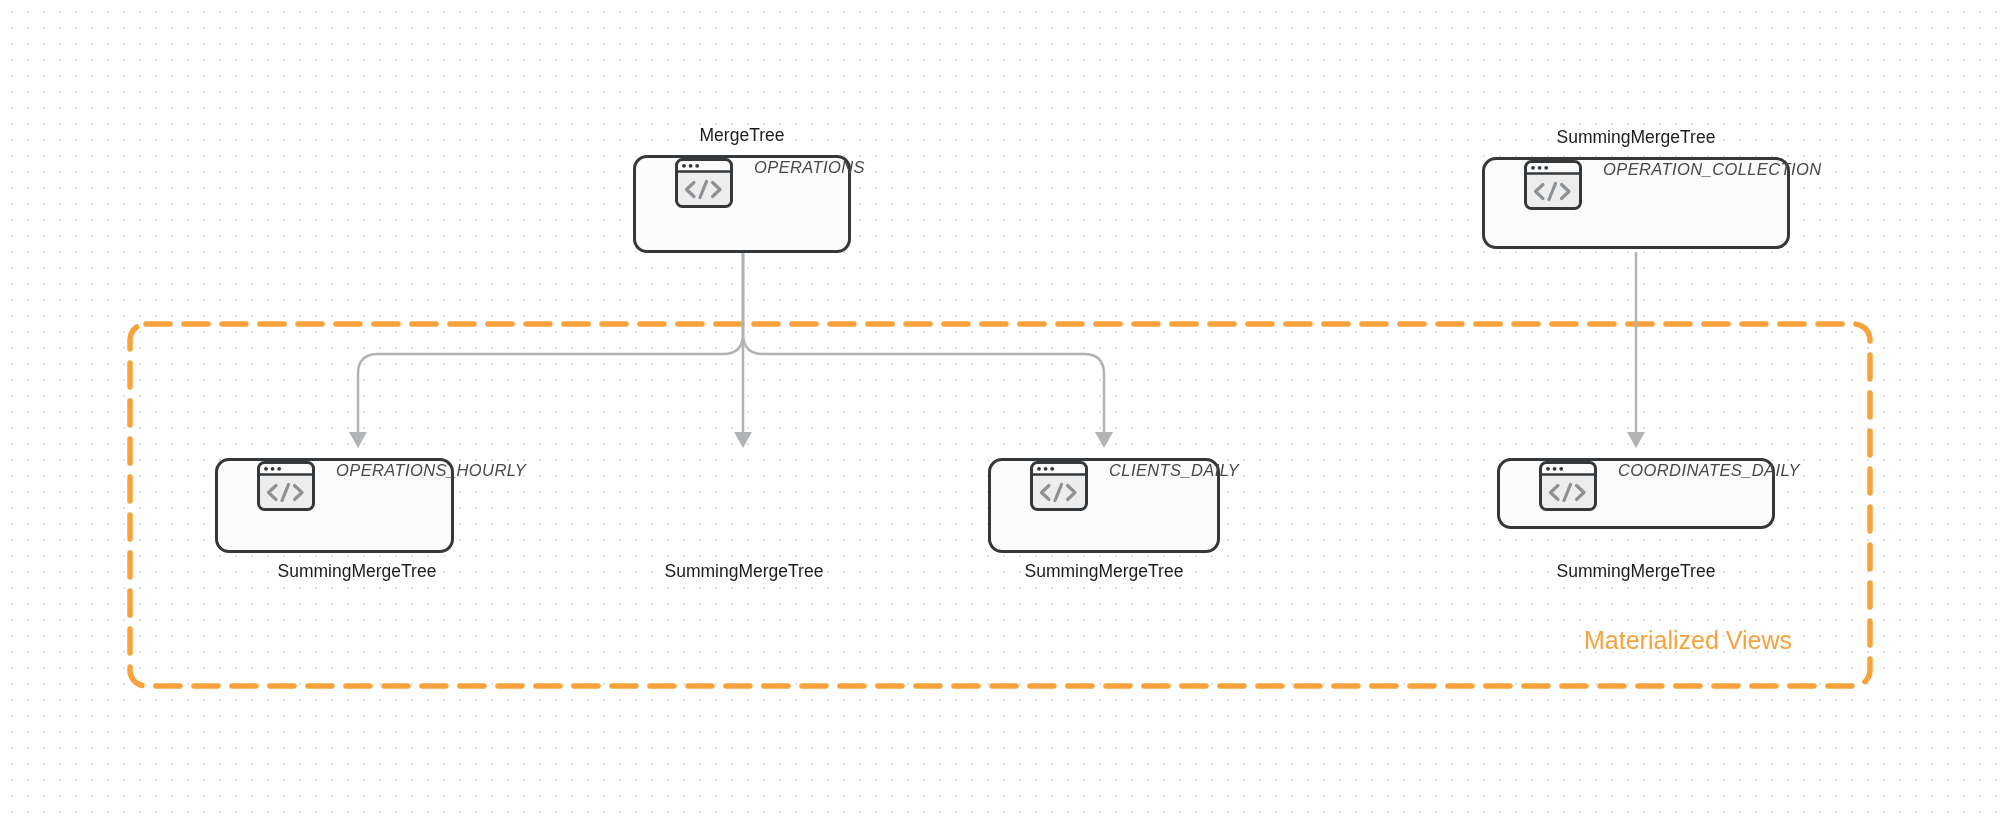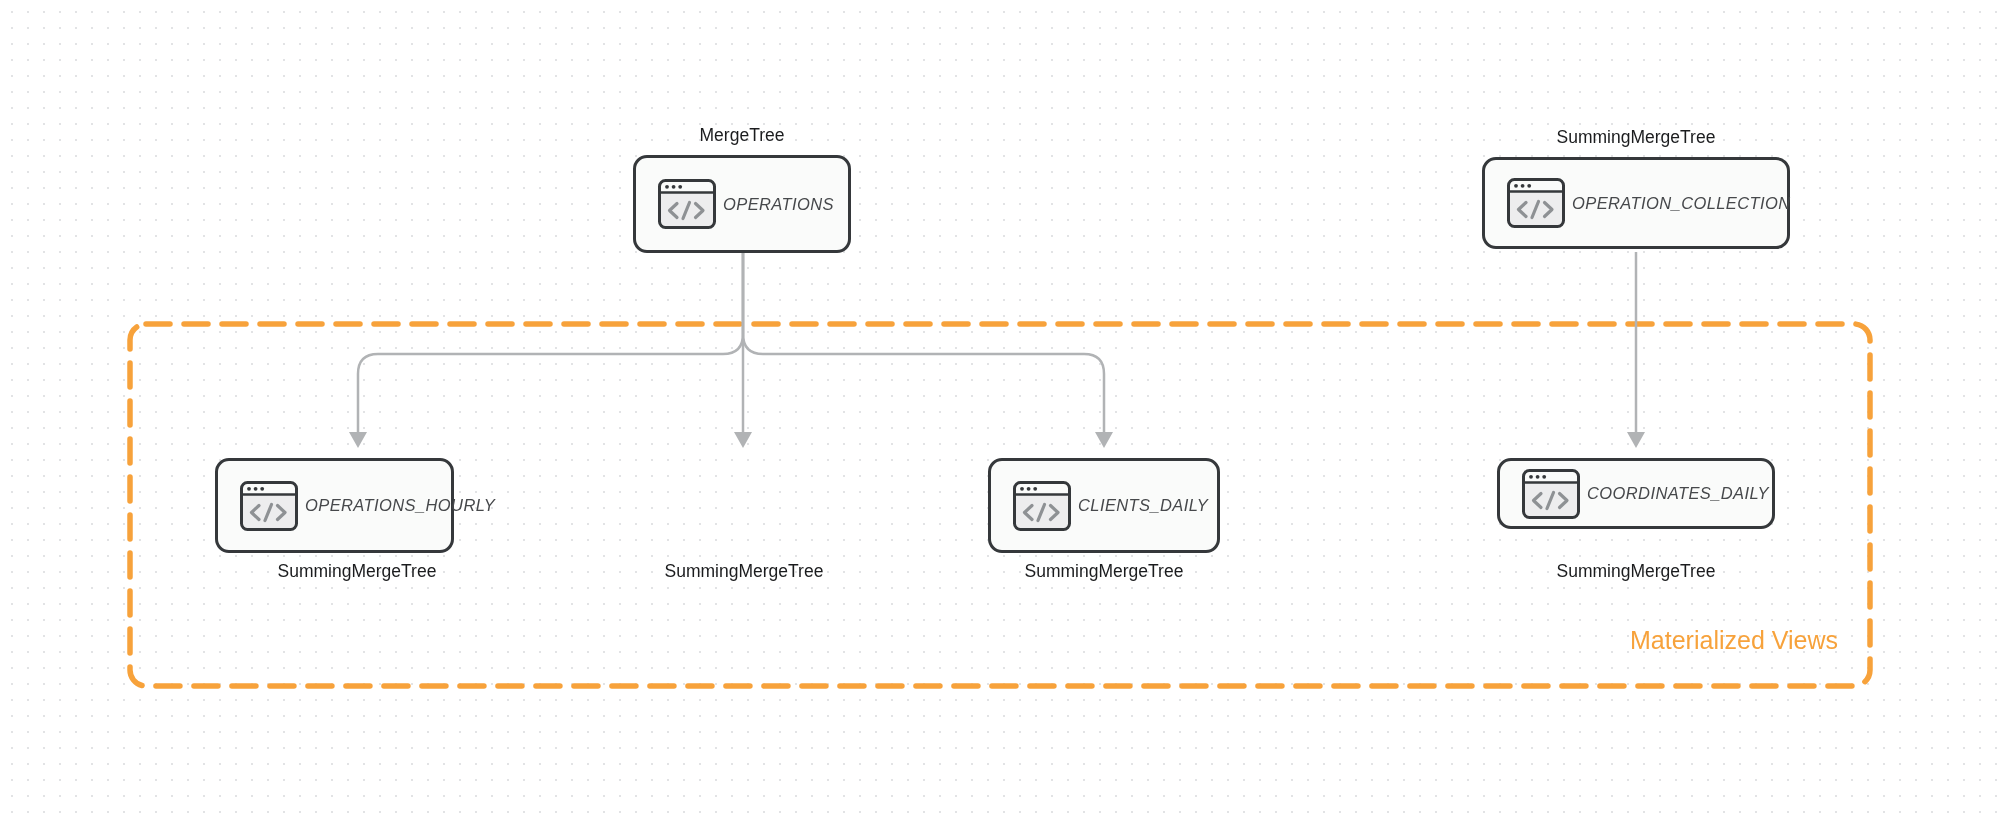--- a/index.html
+++ b/index.html
@@ -28,9 +28,9 @@
     position: absolute;
     box-sizing: border-box;
     display: flex;
-    align-items: center;
-    gap: 7px;
-    padding-left: 22px;
+    align-items: flex-start;
+    gap: 21px;
+    padding-left: 39px;
     background: #fafbfa;
     border: 3px solid #35383b;
     border-radius: 14px;

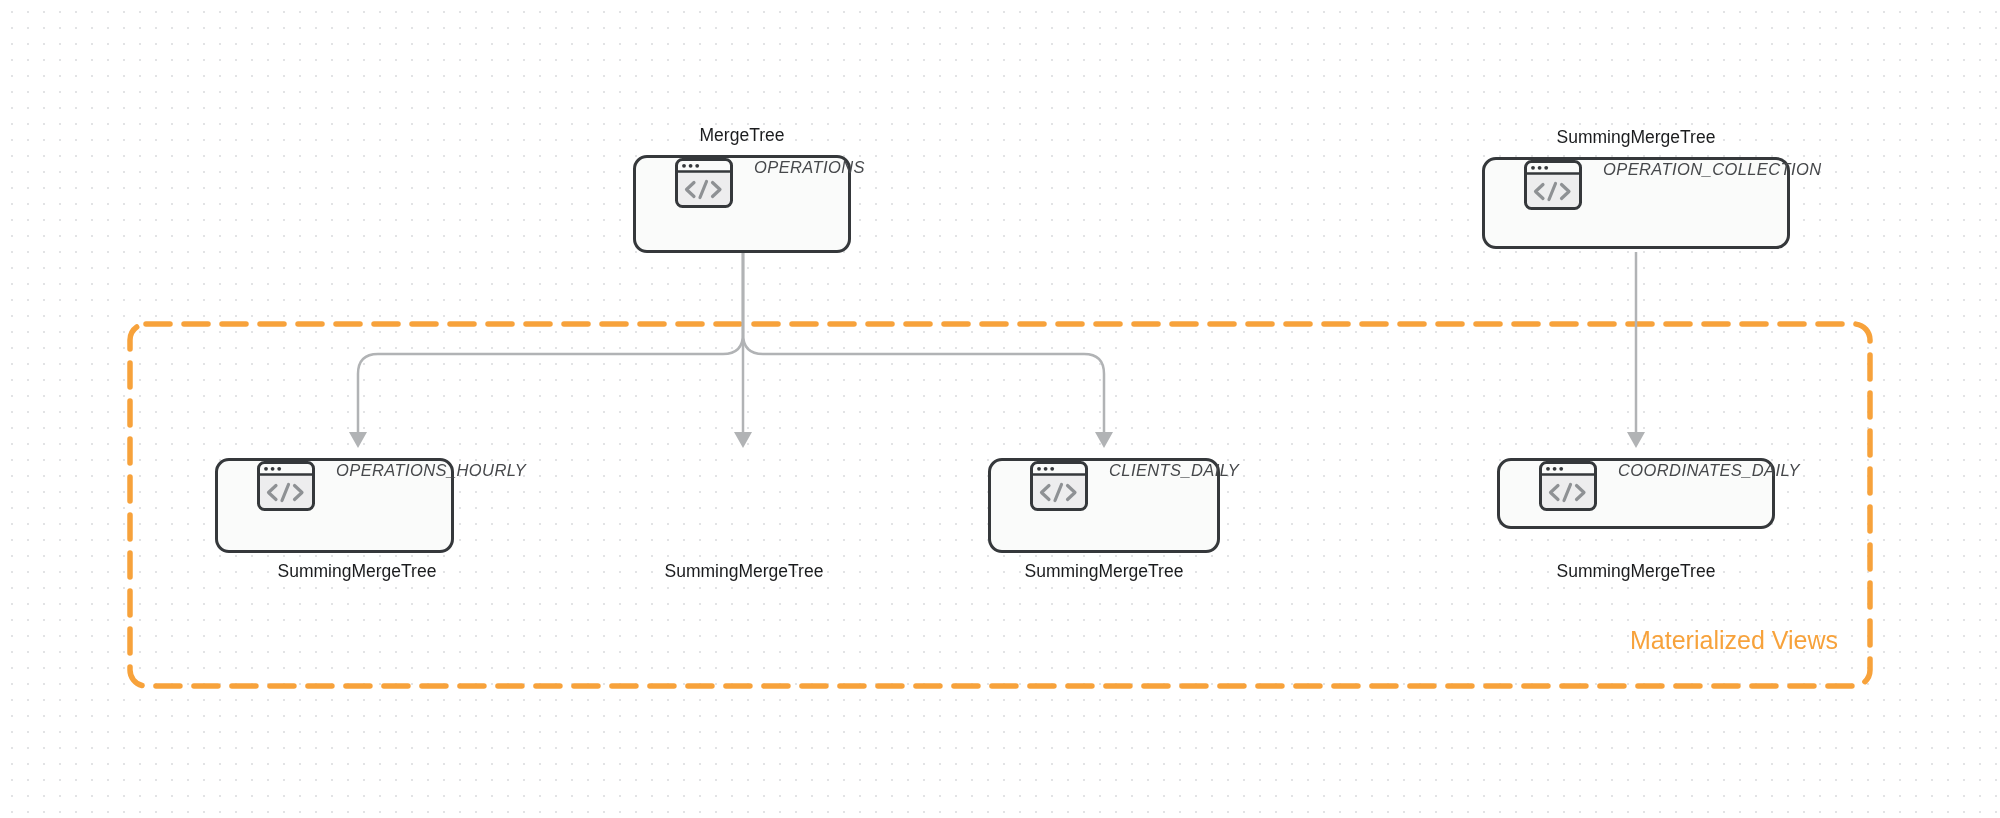--- a/index.html
+++ b/index.html
@@ -64,7 +64,7 @@
     left: 1538px;
     top: 626px;
     width: 300px;
-    text-align: right;
+    text-align: center;
     font-size: 25px;
     font-weight: 500;
     color: #f7a23b;

